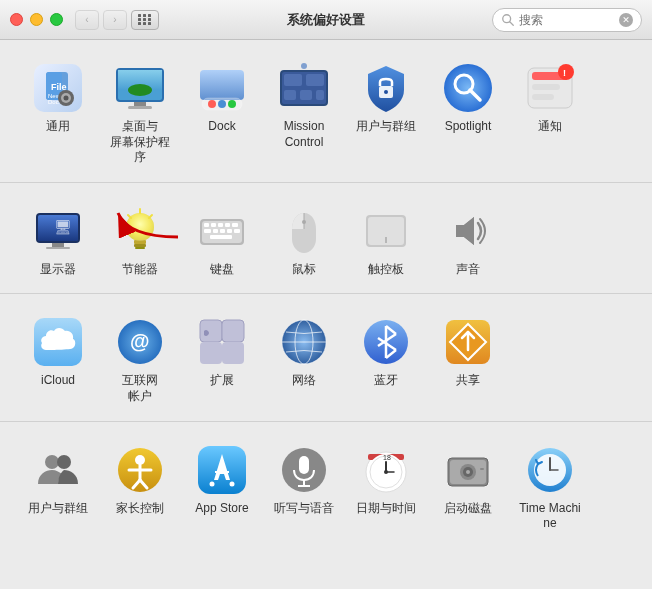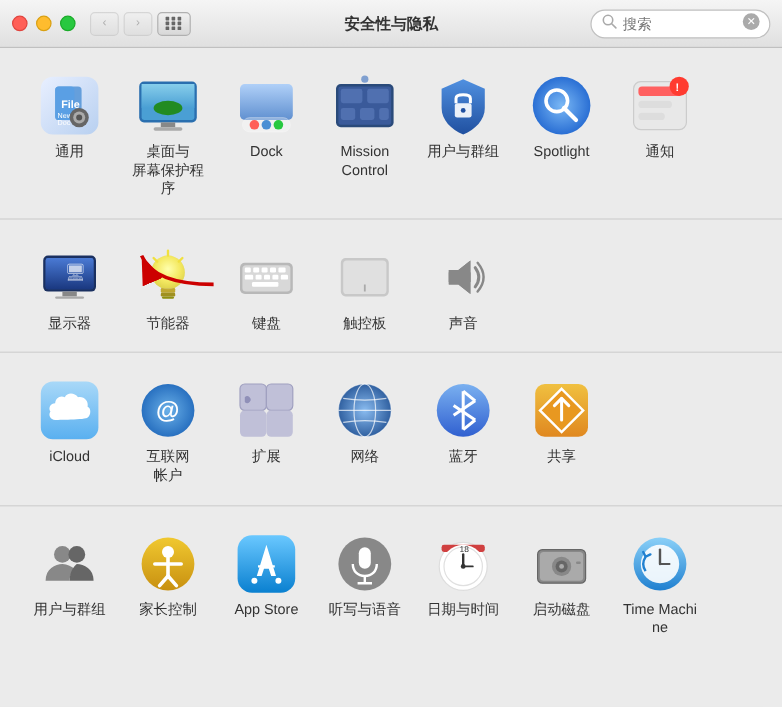--- a/index.html
+++ b/index.html
@@ -207,7 +207,7 @@
     </div>
   </div>
 
-  <div class="titlebar-title">安全性与隐私</div>
+  <div class="titlebar-title">系统偏好设置</div>
 
   <div class="search-bar">
     <svg class="search-icon-svg" viewBox="0 0 16 16" fill="none">

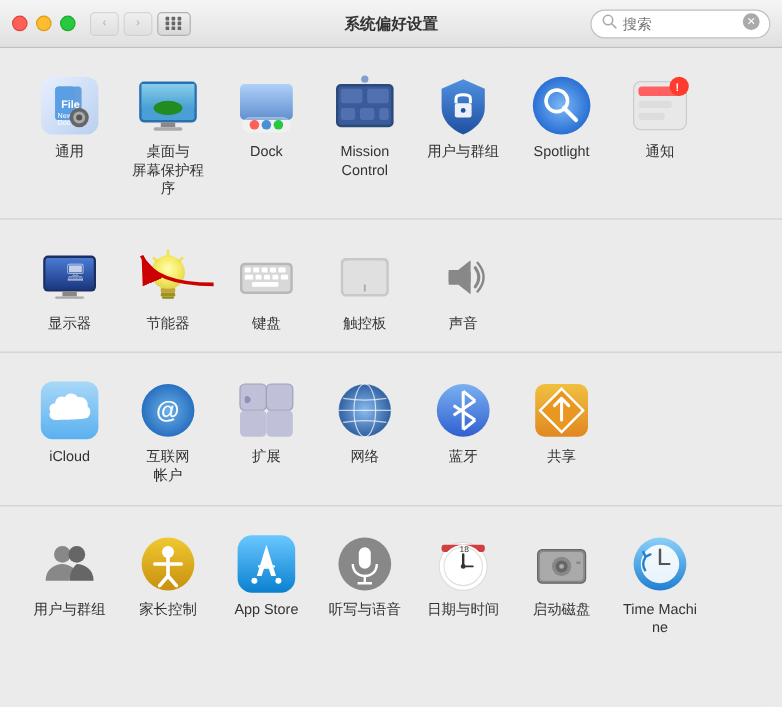--- a/index.html
+++ b/index.html
@@ -93,6 +93,7 @@
     .search-bar {
       margin-left: auto;
       display: flex;
+      align-items: center;
       background: white;
       border: 1px solid #c0c0c0;
       border-radius: 12px;

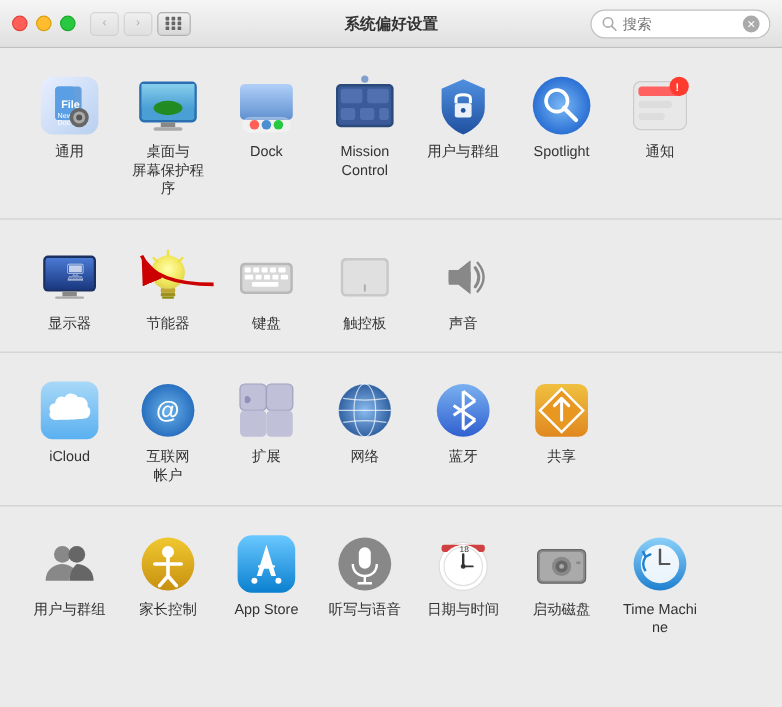--- a/index.html
+++ b/index.html
@@ -441,6 +441,17 @@
         <div class="icon-label">键盘</div>
       </div>
 
+      <div class="icon-item">
+        <div class="icon-img">
+          <svg width="52" height="52" viewBox="0 0 52 52">
+            <path d="M26,8 C18,8 14,16 14,24 L14,34 C14,42 20,48 26,48 C32,48 38,42 38,34 L38,24 C38,16 34,8 26,8 Z" fill="#d0d0d0"></path>
+            <path d="M26,8 C18,8 14,16 14,24 L26,24 L26,8 Z" fill="#e8e8e8"></path>
+            <line x1="26" y1="8" x2="26" y2="24" stroke="#aaa" stroke-width="1"></line>
+            <circle cx="26" cy="17" r="2" fill="#aaa"></circle>
+          </svg>
+        </div>
+        <div class="icon-label">鼠标</div>
+      </div>
 
       <div class="icon-item">
         <div class="icon-img">

